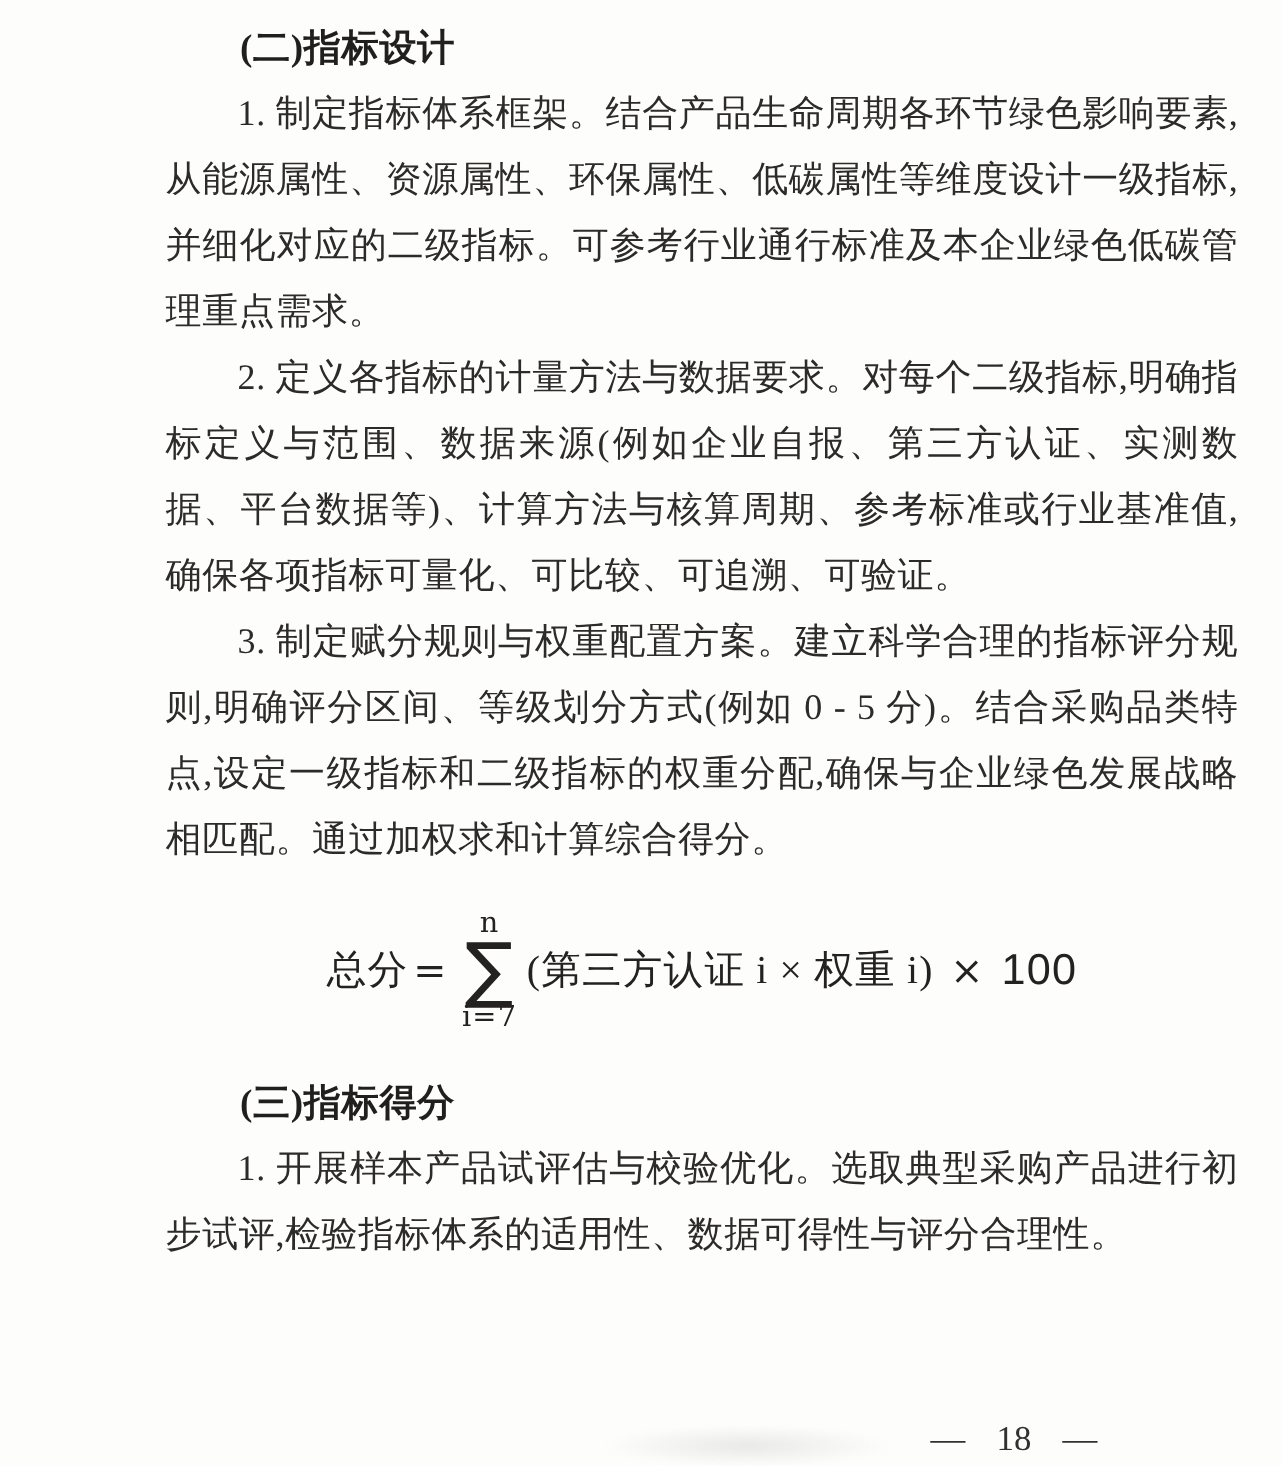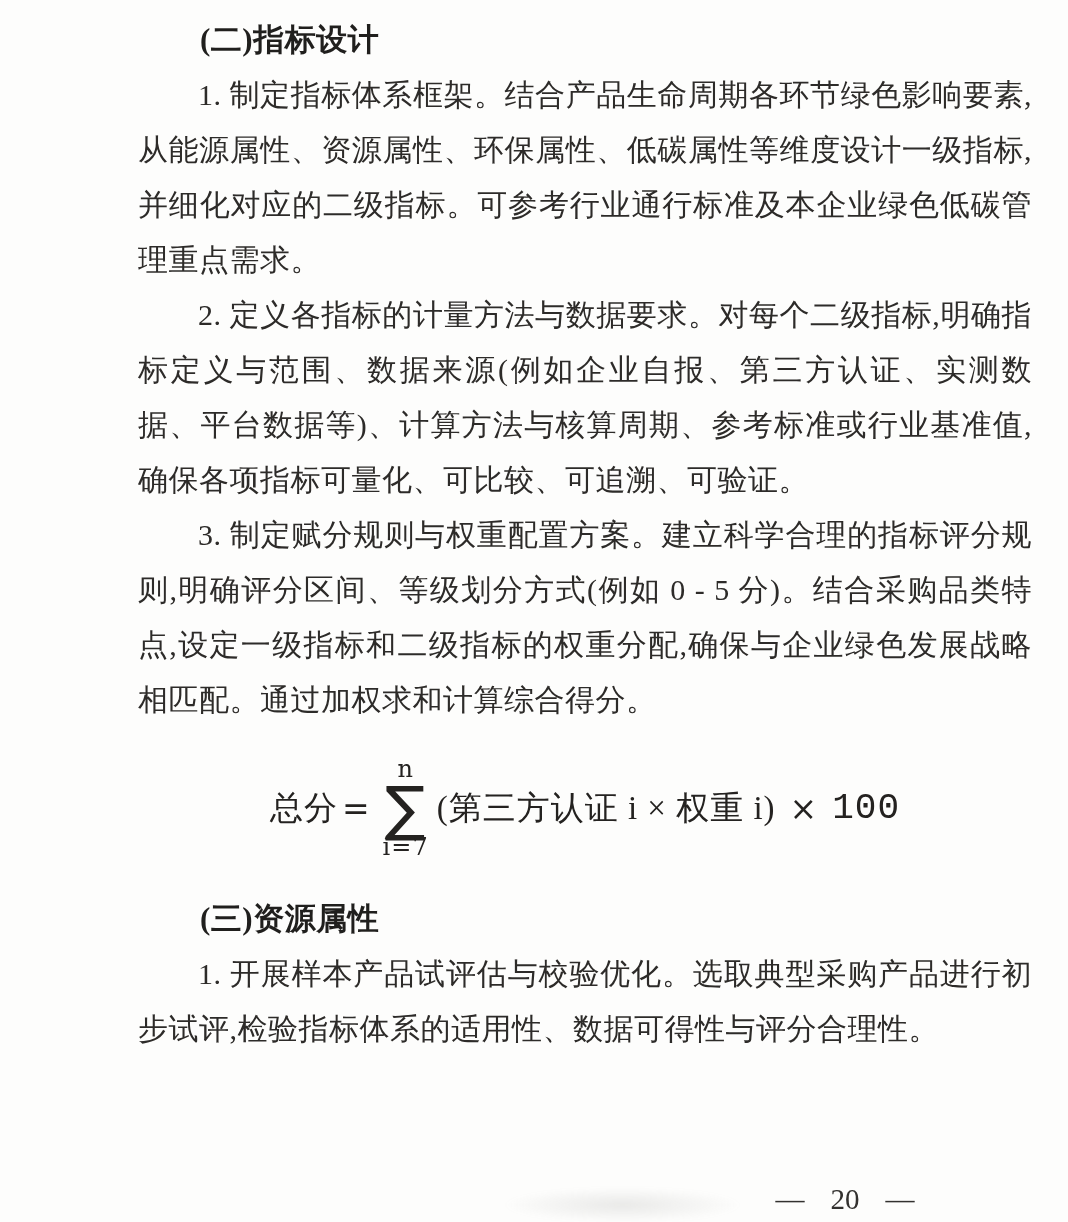--- a/index.html
+++ b/index.html
@@ -67,7 +67,7 @@
   }
   .formula .expr { margin-right: 14px; }
   .formula .mult { margin-right: 14px; font-family: "DejaVu Serif", serif; }
-  .formula .factor { font-family: Liberation Mono, monospace; font-size: 36px; }
+  .formula .factor { font-family: Liberation Sans, sans-serif; font-size: 36px; }
   .page-footer {
     position: absolute;
     bottom: 6px;

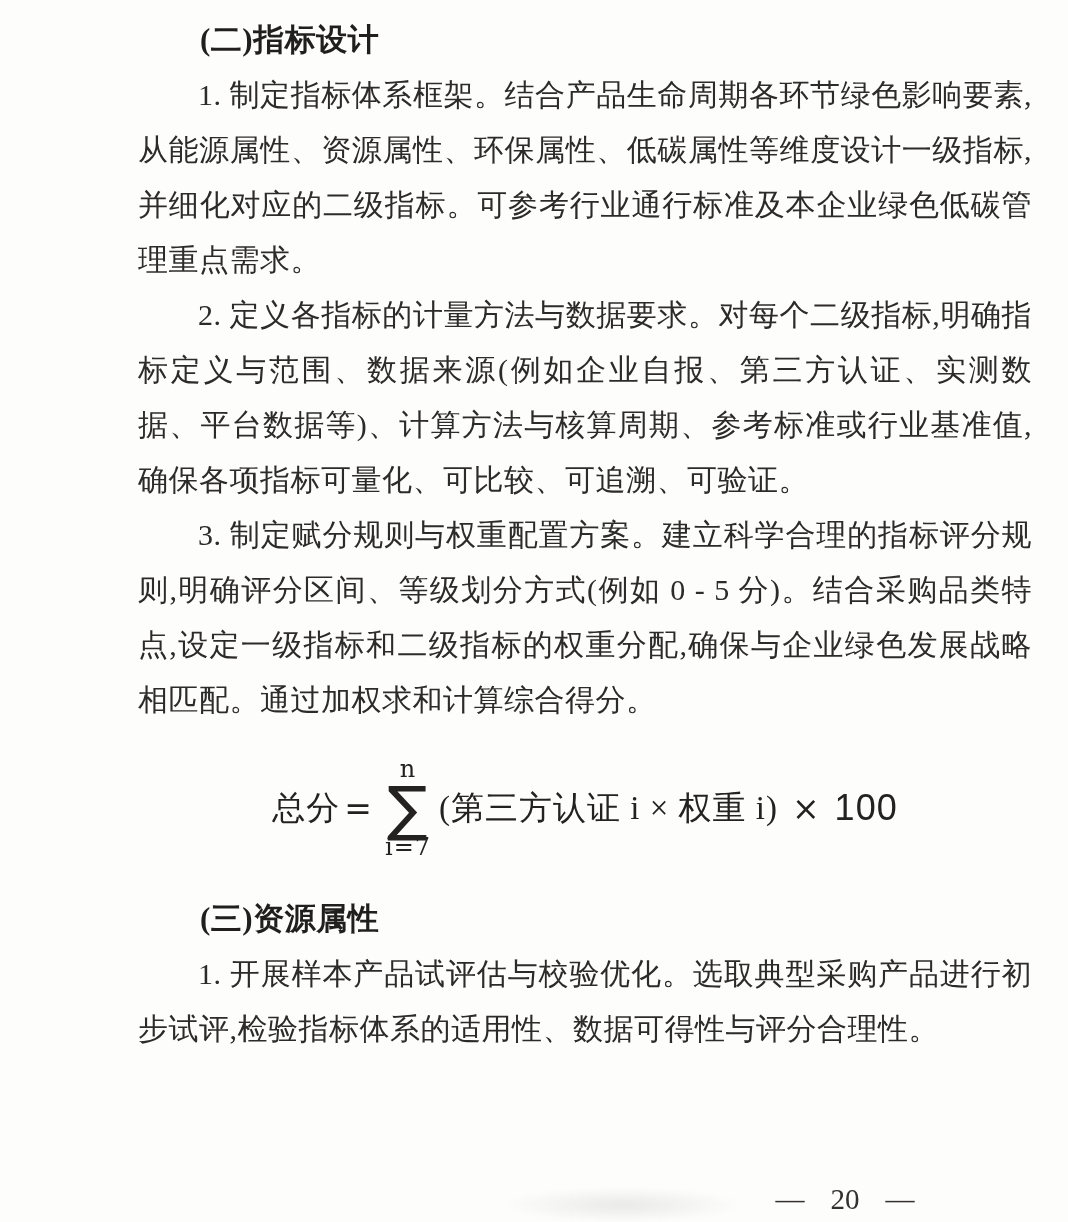--- a/index.html
+++ b/index.html
@@ -118,7 +118,7 @@
       <span class="factor">100</span>
     </div>
 
-    <h2 class="section-heading">(三)资源属性</h2>
+    <h2 class="section-heading">(三)指标得分</h2>
 
 
     <p class="body-par">1. 开展样本产品试评估与校验优化。选取典型采购产品进行初步试评,检验指标体系的适用性、数据可得性与评分合理性。</p>

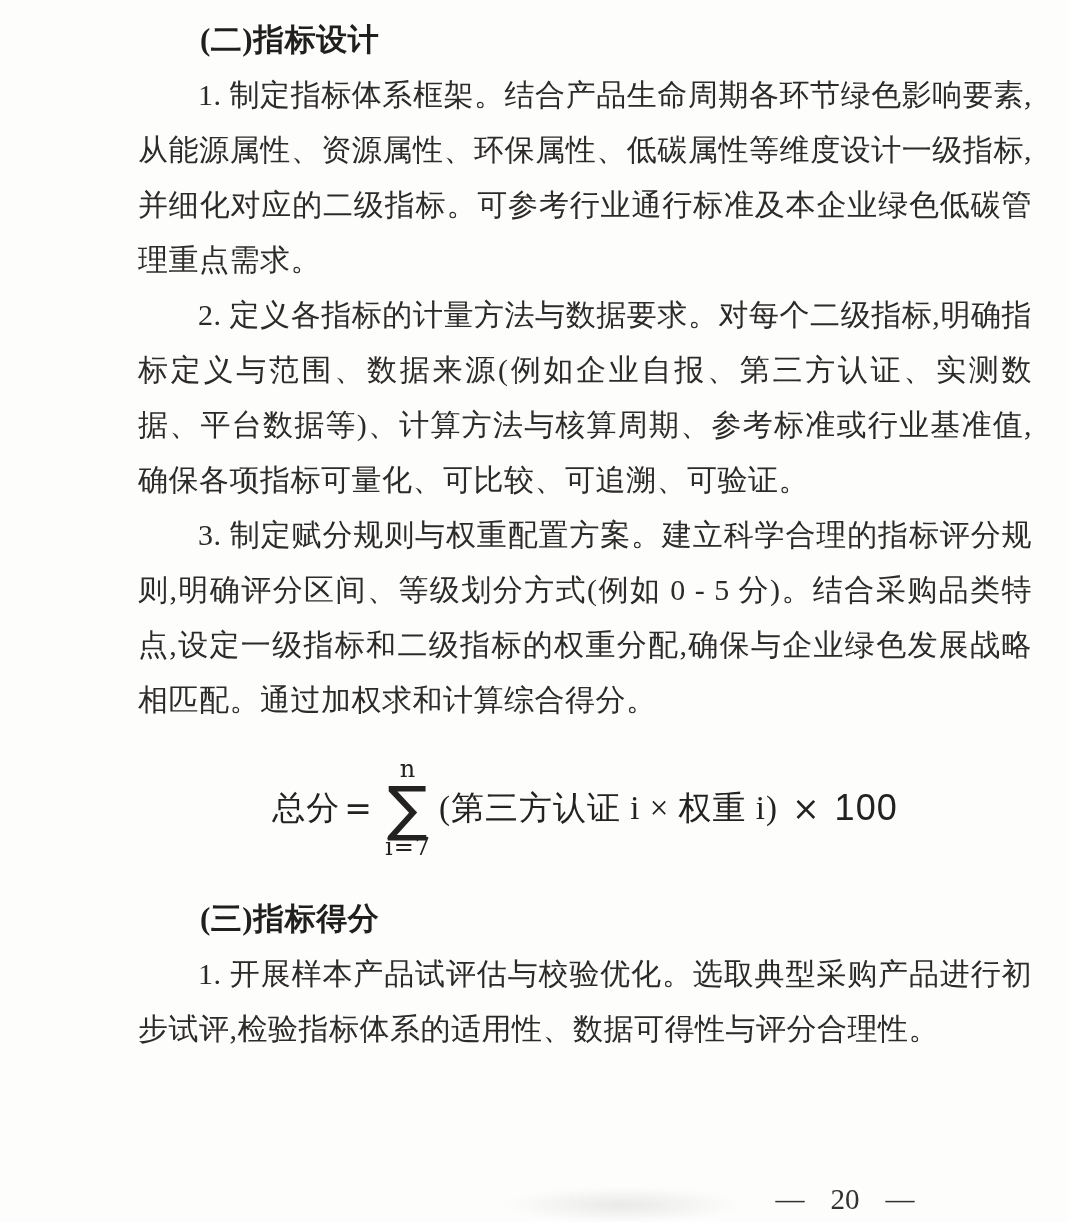--- a/index.html
+++ b/index.html
@@ -129,7 +129,7 @@
 
   <div class="page-footer">
     <span>—</span>
-    <span>20</span>
+    <span>18</span>
     <span>—</span>
   </div>
 </div>

